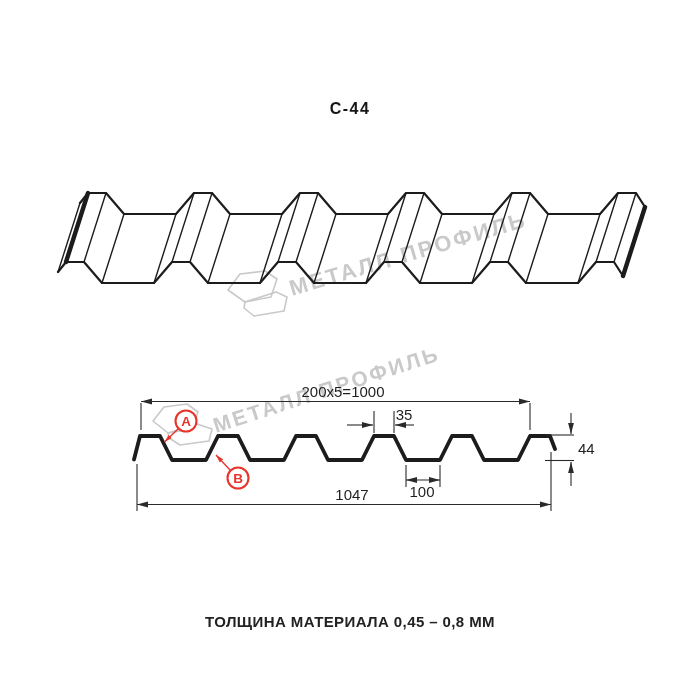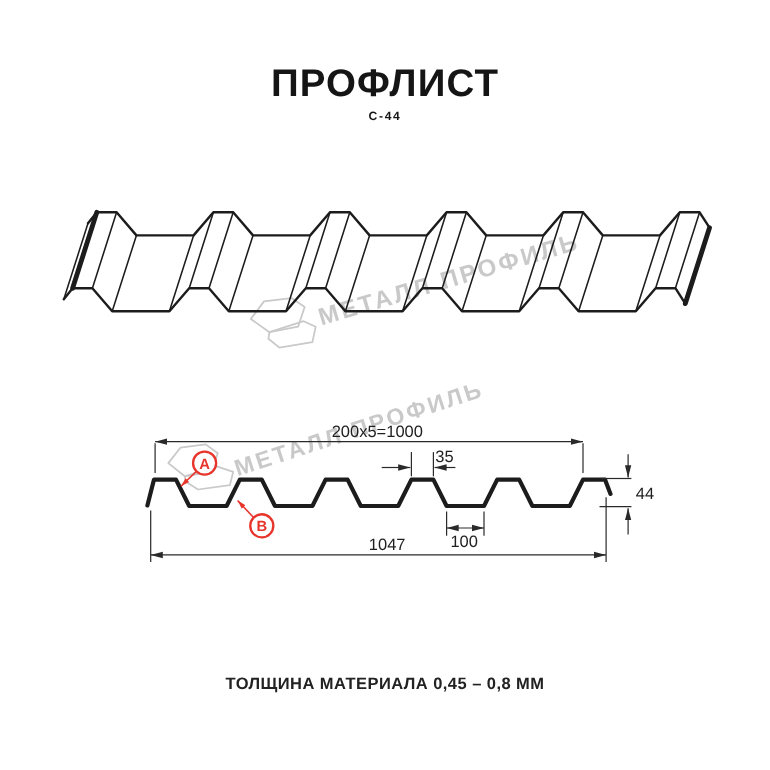--- a/index.html
+++ b/index.html
@@ -37,7 +37,6 @@
 
 <div id="page">
 
-  <div id="title" class="center-text">ПРОФЛИСТ</div>
   <div id="subtitle" class="center-text">С-44</div>
 
   <svg width="700" height="700" viewBox="0 0 700 700">

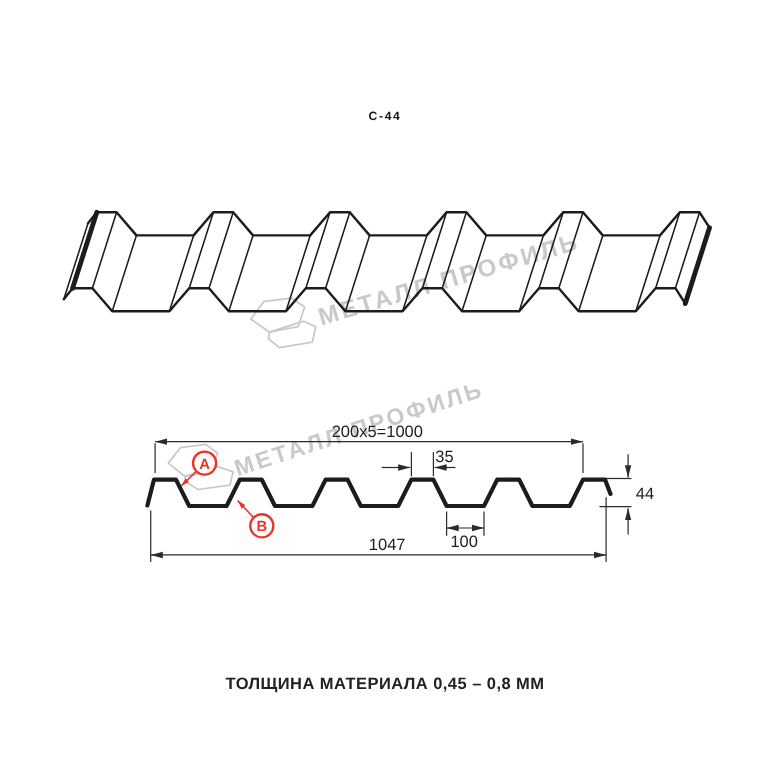--- a/index.html
+++ b/index.html
@@ -10,7 +10,7 @@
         font-family:"Liberation Sans", sans-serif;}
   .center-text{position:absolute;left:0;width:700px;text-align:center;color:var(--text);}
   #title{top:56px;font-size:35px;font-weight:800;letter-spacing:1px;}
-  #subtitle{top:100px;font-size:11px;font-weight:700;letter-spacing:1.5px;}
+  #subtitle{top:100px;font-size:16px;font-weight:700;letter-spacing:1.5px;}
   #footer-note{top:613px;font-size:15px;font-weight:700;letter-spacing:0.4px;color:#222;}
   svg{position:absolute;left:0;top:0;}
   

